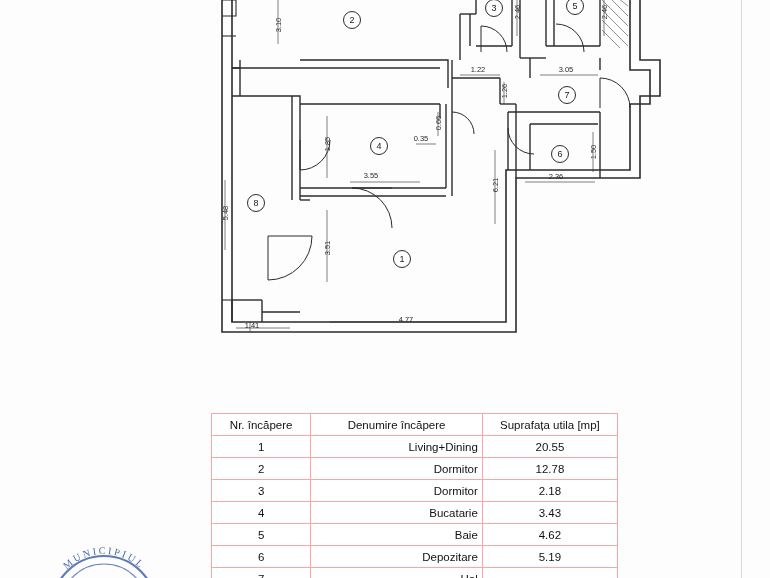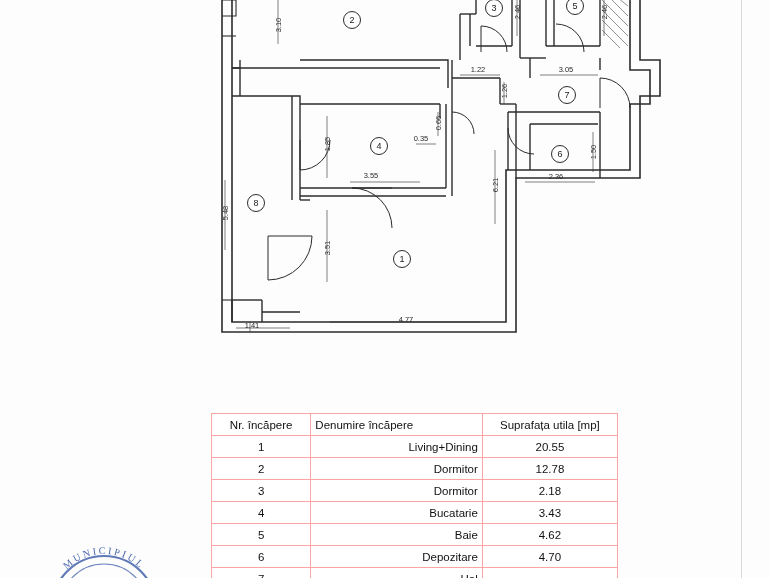--- a/index.html
+++ b/index.html
@@ -66,7 +66,7 @@
   .col-name { width: 154px; }
   .col-area { width: 149px; text-align: center; }
   .room-table td.col-name { text-align: right; padding-left: 32px; }
-  .room-table th.col-name { text-align: left; padding-left: 4px; }
+  .room-table th.col-name { text-align: center; padding-left: 4px; }
 
   
   .stamp {

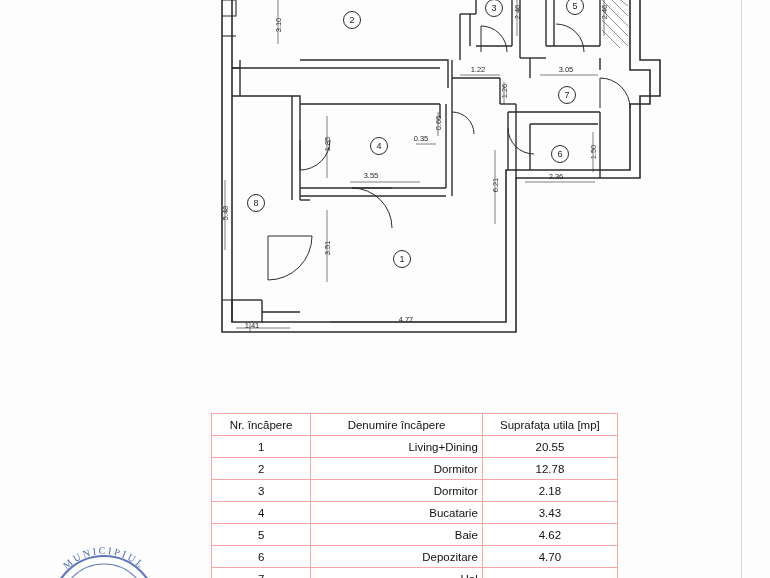--- a/index.html
+++ b/index.html
@@ -320,7 +320,7 @@
         <tr>
           <td class="col-nr">6</td>
           <td class="col-name">Depozitare</td>
-          <td class="col-area">4.70</td>
+          <td class="col-area">5.19</td>
         </tr>
         <tr>
           <td class="col-nr">7</td>

